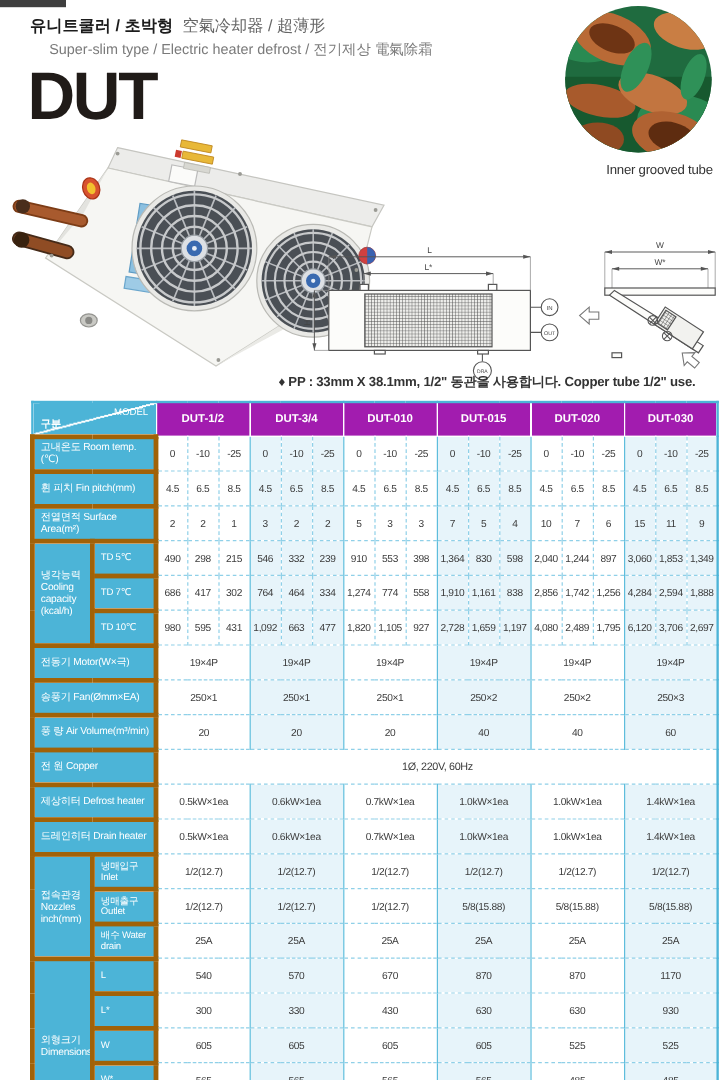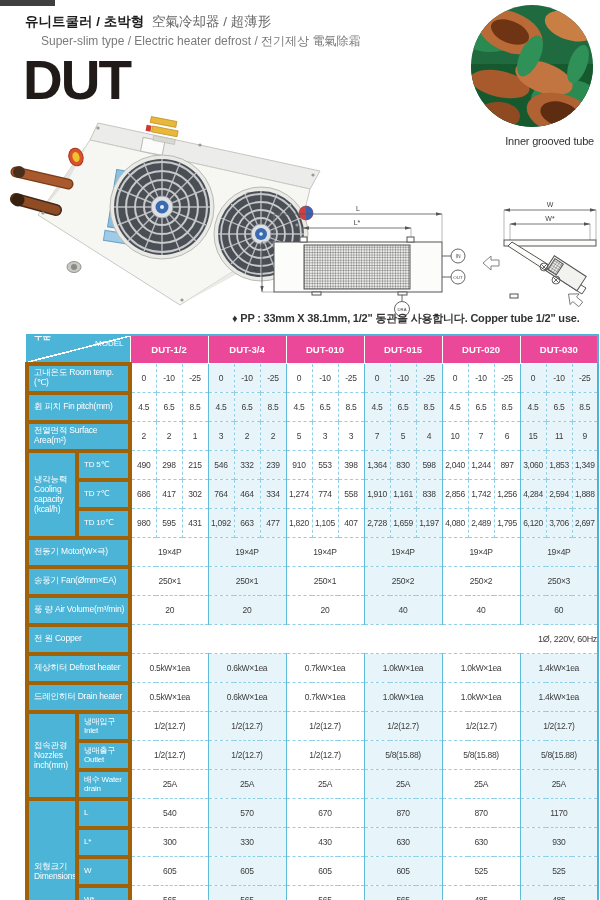--- a/index.html
+++ b/index.html
@@ -34,7 +34,7 @@
       #fff calc(50% + 0.8px), rgba(0,0,0,0) calc(50% + 0.8px)), #4cb4d7;
       position:relative;border:1px solid #fff;text-decoration:underline;}
   td.corner .c-top{position:absolute;top:3px;right:6px;color:#fff;font-size:8px;}
-  td.corner .c-bot{position:absolute;bottom:19px;left:6px;color:#fff;font-size:8.5px;font-weight:bold;}
+  td.corner .c-bot{position:absolute;bottom:2px;left:6px;color:#fff;font-size:8.5px;font-weight:bold;}
   td.v{background:#fff;color:#3c3c3c;font-size:8.5px;text-align:center;
        border-left:1px dashed #8fd0e8;border-top:1px dashed #8fd0e8;letter-spacing:-0.3px;}
   td.v.tint{background:#e7f4fa;}

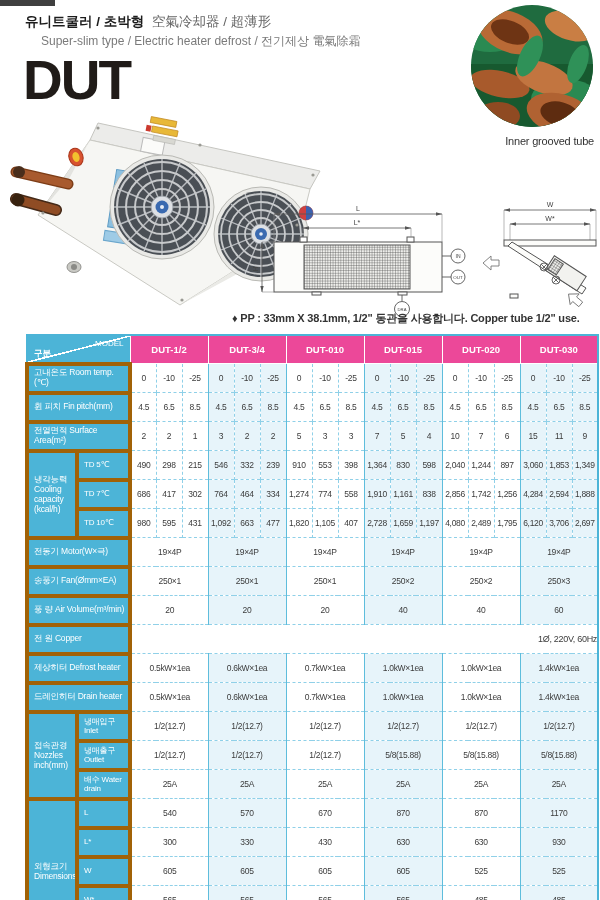--- a/index.html
+++ b/index.html
@@ -23,7 +23,7 @@
   .tbl-wrap{position:absolute;left:25px;top:334px;width:570px;}
   table{border-collapse:collapse;table-layout:fixed;width:570px;border:2px solid #4cb4d7;}
   td{padding:0;height:23px;overflow:hidden;}
-  td.h{background:#ec4899;color:#fff;font-weight:bold;font-size:9.5px;text-align:center;
+  td.h{background:#a21caf;color:#fff;font-weight:bold;font-size:9.5px;text-align:center;
        border:1px solid #fff;height:27px;}
   td.lbl{background:#4cb4d7;color:#fff;font-size:8.5px;text-align:left;padding:1px 3px 1px 5px;
          border:4px solid #a16207;line-height:1.15;letter-spacing:-0.2px;}

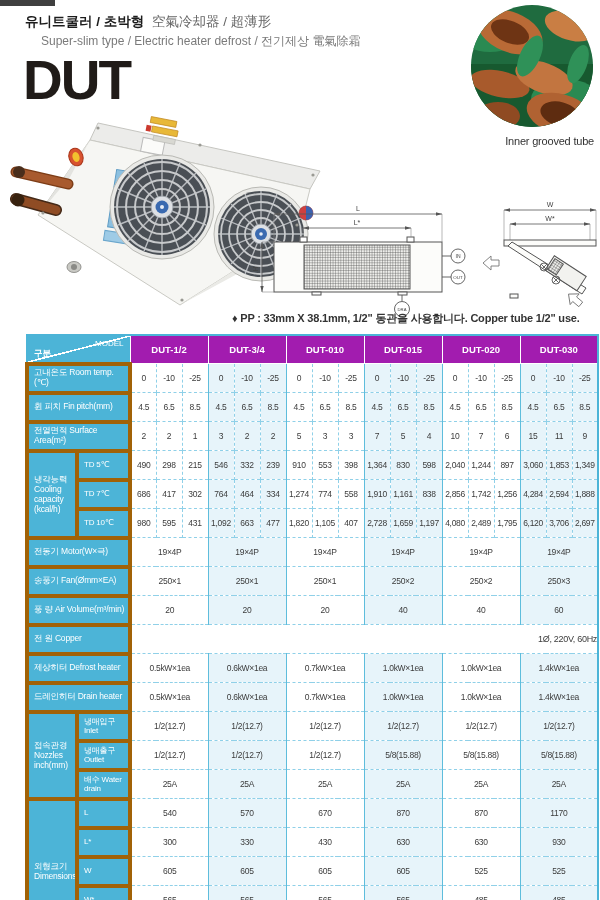--- a/index.html
+++ b/index.html
@@ -426,7 +426,7 @@
             <td class="v tint">477</td>
             <td class="v gs">1,820</td>
             <td class="v">1,105</td>
-            <td class="v">407</td>
+            <td class="v">927</td>
             <td class="v gs tint">2,728</td>
             <td class="v tint">1,659</td>
             <td class="v tint">1,197</td>

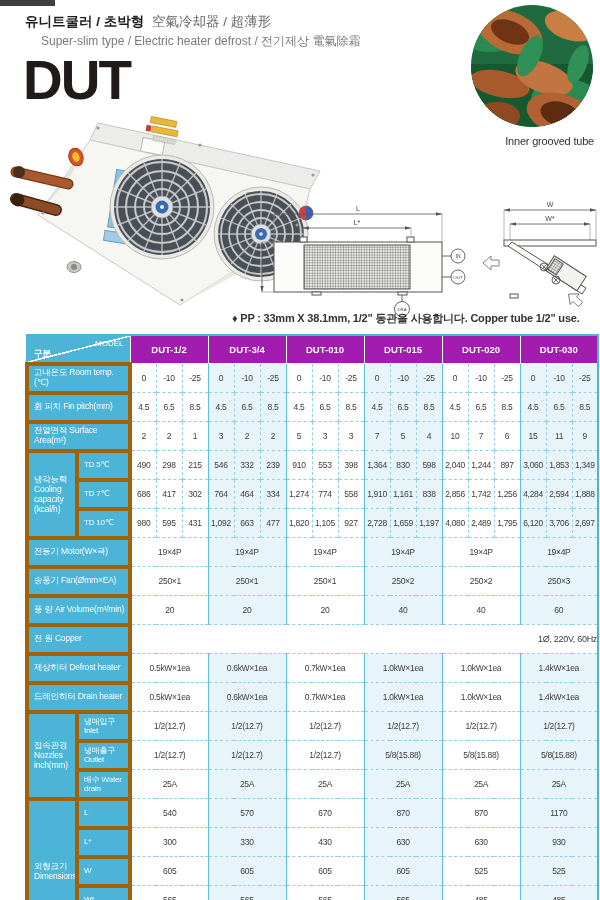--- a/index.html
+++ b/index.html
@@ -39,7 +39,7 @@
        border-left:1px dashed #8fd0e8;border-top:1px dashed #8fd0e8;letter-spacing:-0.3px;}
   td.v.tint{background:#e7f4fa;}
   td.v.gs{border-left:1px solid #5ebddc;}
-  td.v.power{font-size:9px;text-align:right;}
+  td.v.power{font-size:9px;}
 </style>
 </head>
 <body>

